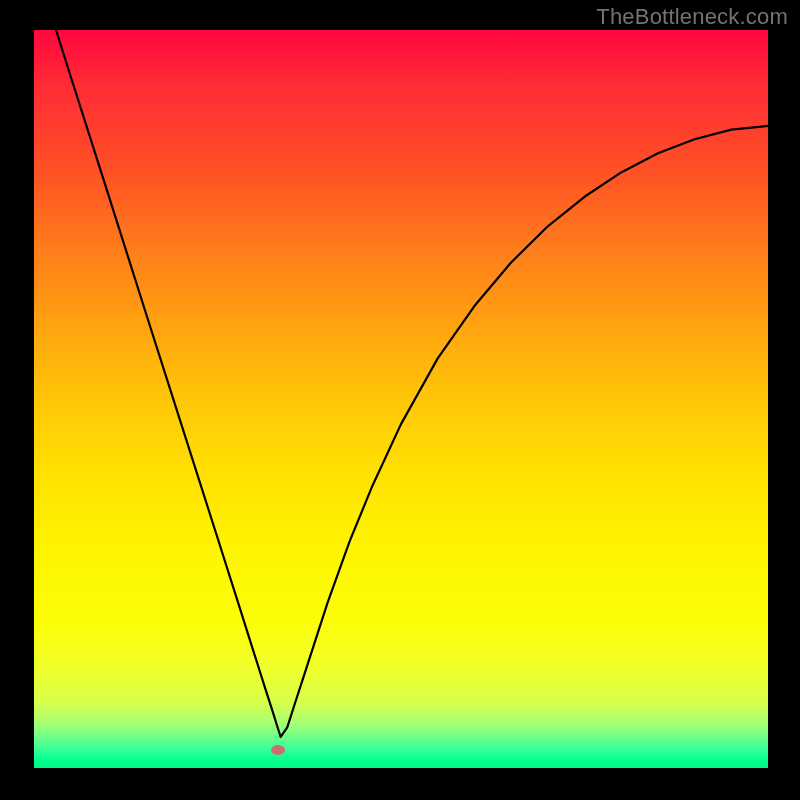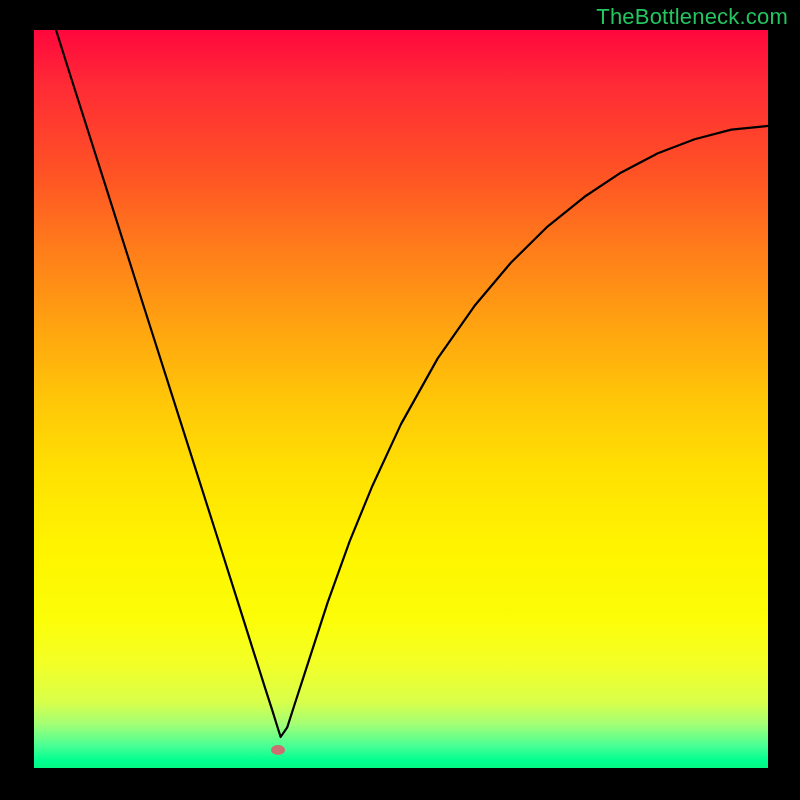--- a/index.html
+++ b/index.html
@@ -14,7 +14,7 @@
     position: absolute;
     top: 4px;
     right: 12px;
-    color: #22c55e;
+    color: #737373;
     font-size: 22px;
     font-weight: 500;
     z-index: 10;

